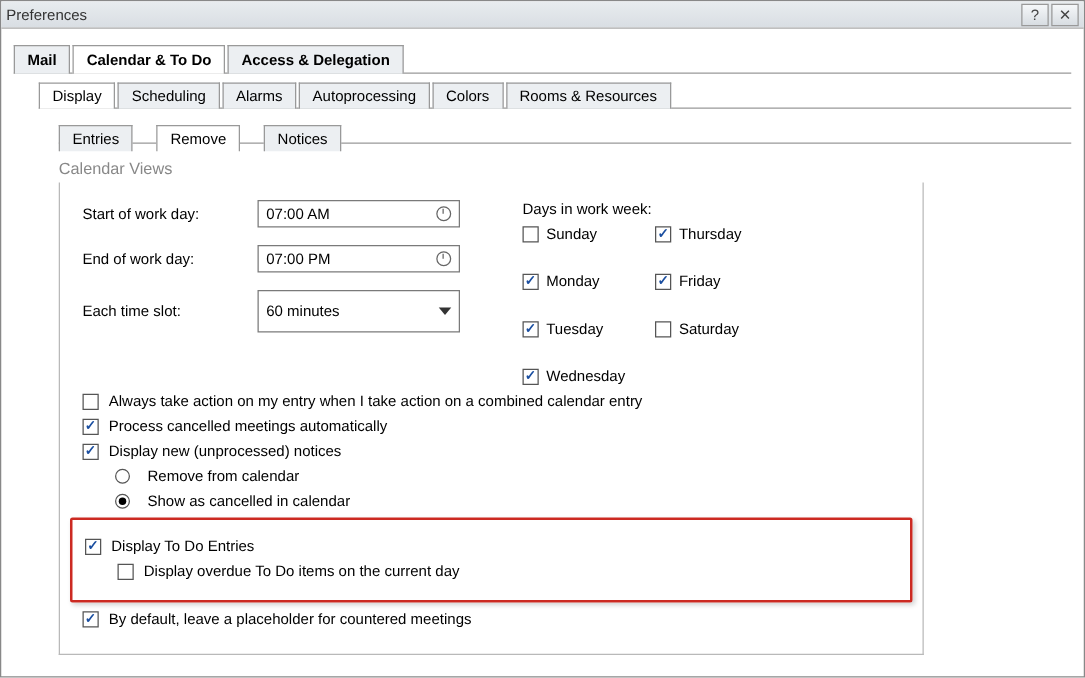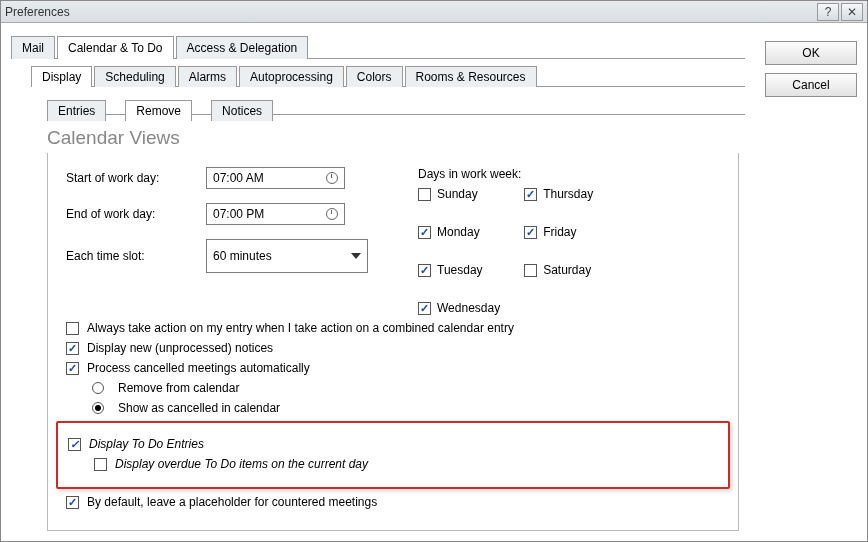--- a/index.html
+++ b/index.html
@@ -58,6 +58,7 @@
     color: #000;
     position: relative;
     top: 1px;
+    font-weight: bold;
   }
   .tab.active { background: #fff; }
   .subtabs { display:flex; border-bottom:1px solid #999; margin: 2px 0 6px 20px; }

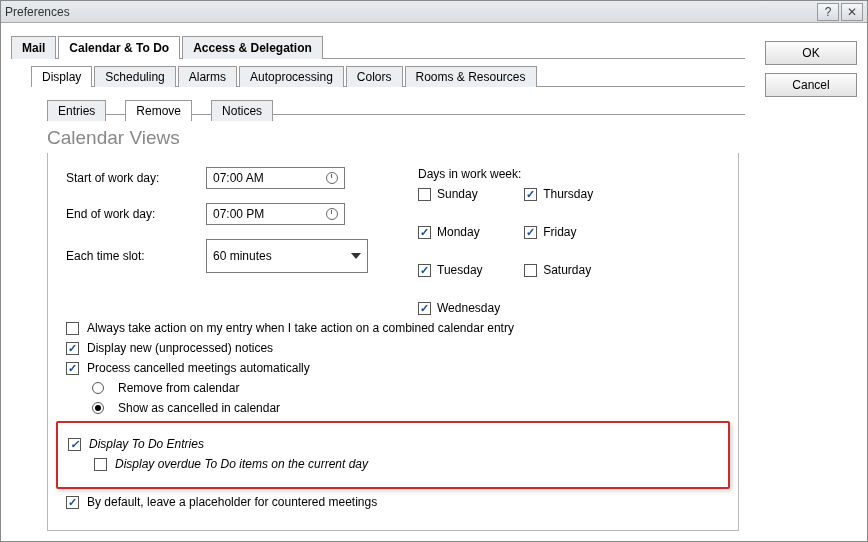--- a/index.html
+++ b/index.html
@@ -256,10 +256,6 @@
     </div>
   </div>
 
-  <div class="right-col">
-    <div class="btn">OK</div>
-    <div class="btn">Cancel</div>
-  </div>
 </div>
 
 </body></html>

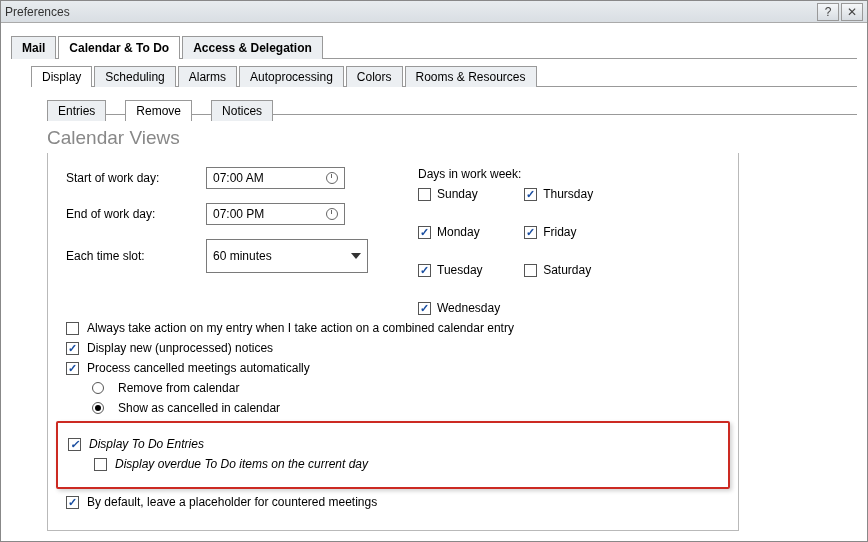--- a/index.html
+++ b/index.html
@@ -78,7 +78,7 @@
   }
   .group-title {
     color: #888;
-    font-size: 19px;
+    font-size: 13px;
     margin: 0 0 4px 36px;
     padding-top: 2px;
   }

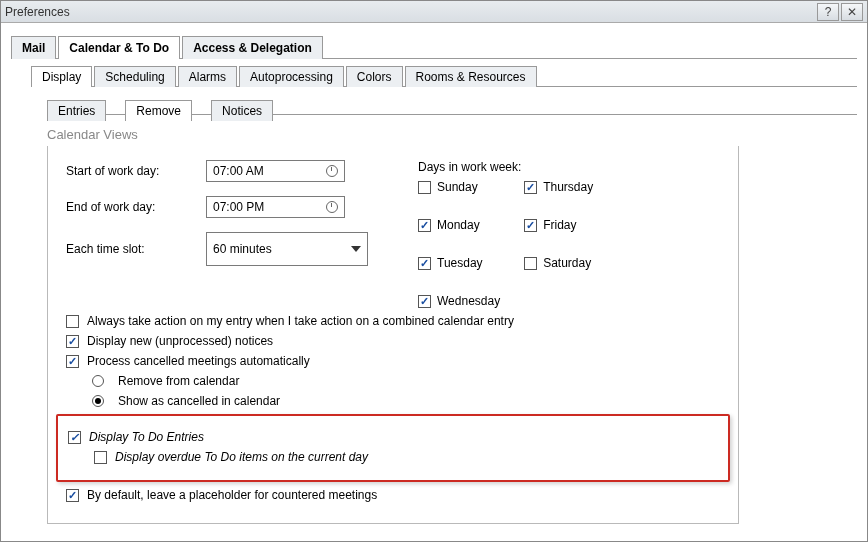--- a/index.html
+++ b/index.html
@@ -88,7 +88,7 @@
   .row { display:flex; align-items:center; margin-bottom:14px; }
   .row label.lbl { width: 140px; }
   .timebox {
-    width: 139px; height:22px; border:1px solid #7a7a7a;
+    width: 162px; height:22px; border:1px solid #7a7a7a;
     display:flex; align-items:center; padding:0 6px; justify-content:space-between;
     background:#fff;
   }

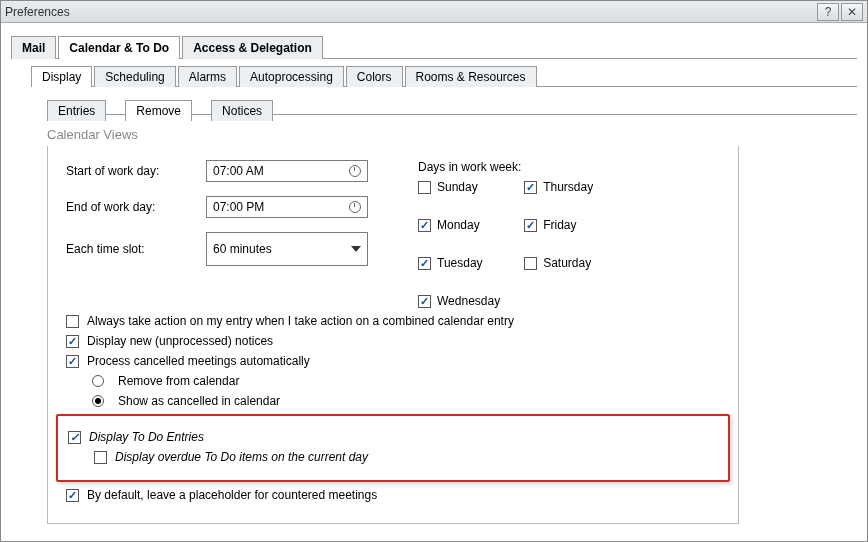--- a/index.html
+++ b/index.html
@@ -221,11 +221,11 @@
             </div>
           <div class="optline">
               <span class="chkbox checked"></span>
+              <span>Process cancelled meetings automatically</span>
+            </div>
+          <div class="optline">
+              <span class="chkbox checked"></span>
               <span>Display new (unprocessed) notices</span>
-            </div>
-          <div class="optline">
-              <span class="chkbox checked"></span>
-              <span>Process cancelled meetings automatically</span>
             </div>
           <div class="optline indent1">
               <span class="radio"></span>

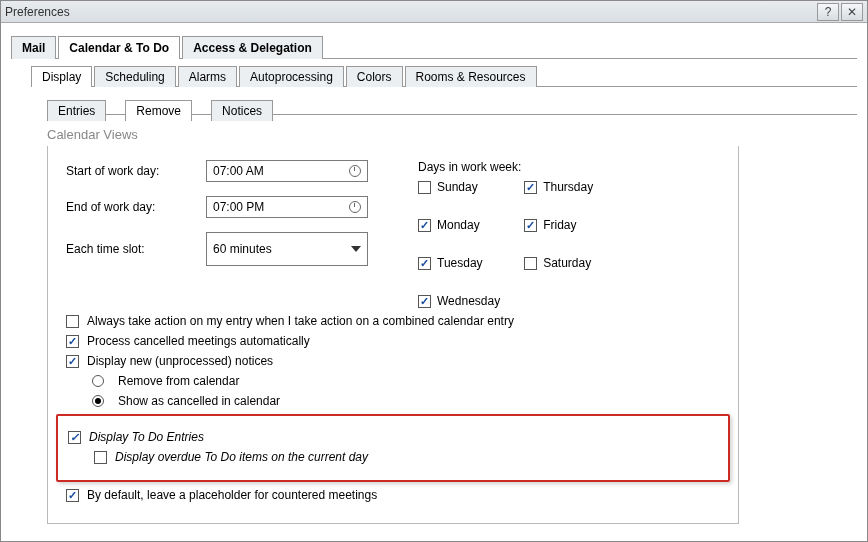--- a/index.html
+++ b/index.html
@@ -117,7 +117,6 @@
     margin: 6px -10px 6px -10px;
     padding: 8px 10px 10px 10px;
     box-shadow: 2px 2px 4px rgba(0,0,0,0.18);
-    font-style: italic;
   }
 </style>
 </head>

